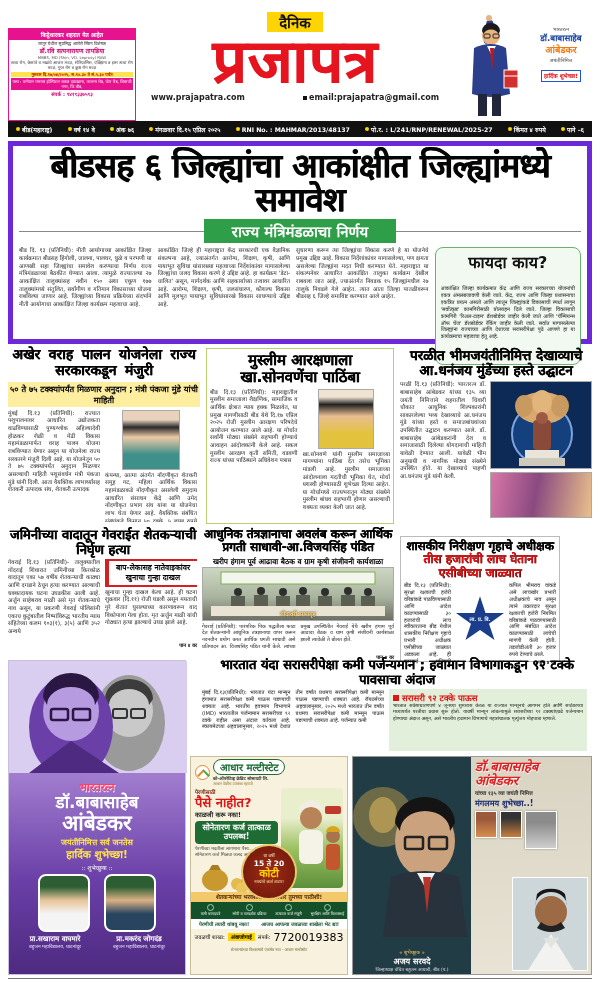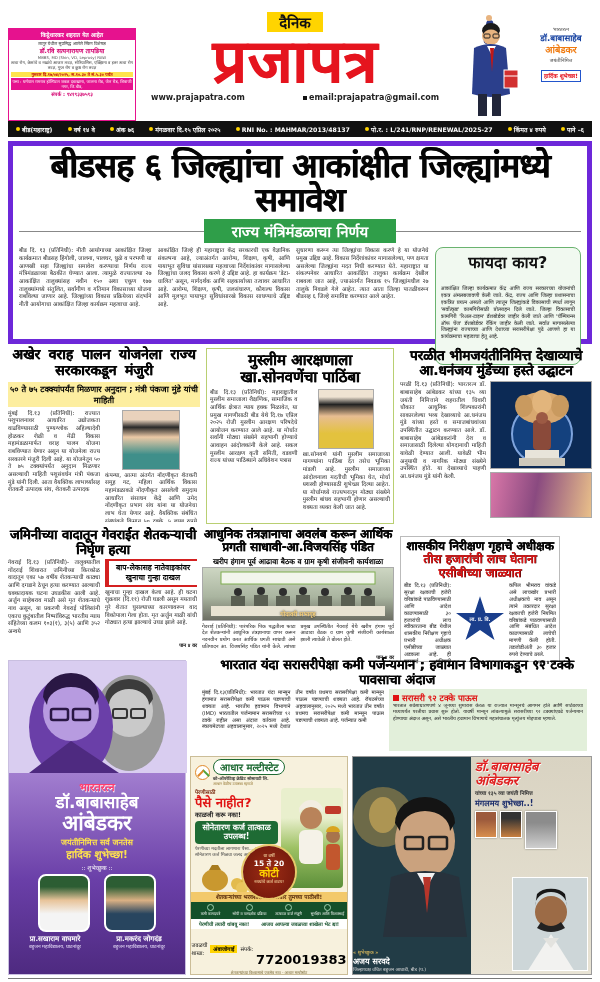--- a/index.html
+++ b/index.html
@@ -135,7 +135,7 @@
   .ad2-cta { display:flex; justify-content:space-around; font-size:5px; font-weight:700; color:#14502a; padding:2px; background:#fff; }
   .ad2-contact { display:flex; align-items:center; justify-content:center; gap:3px; font-size:5.4px; padding:2px; }
   .branch { background:#ffd400; font-weight:900; padding:0 3px; }
-  .ad2-phone { font-weight:700; font-size:13px;margin-top:21px; }
+  .ad2-phone { font-weight:400; font-size:11px; }
   .ad2-foot { text-align:center; font-size:3.9px; color:#6b5a25; padding-top:1px; }
 
   .ad3 { left:352px; top:756px; width:240px; height:219px; background:#1d2f37; display:flex; overflow:hidden; border:1px solid #999; }

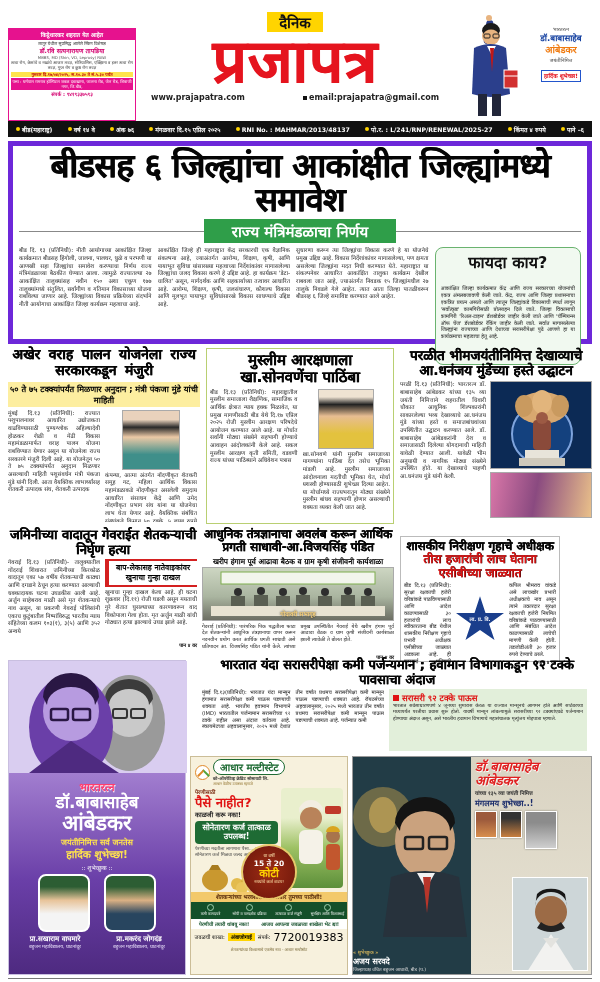--- a/index.html
+++ b/index.html
@@ -140,7 +140,7 @@
 
   .ad3 { left:352px; top:756px; width:240px; height:219px; background:#1d2f37; display:flex; overflow:hidden; border:1px solid #999; }
   .ad3-left { width:118px; position:relative; }
-  .ad3-cap { position:absolute; bottom:2px; left:0; width:100%; color:#fff; }
+  .ad3-cap { position:absolute; bottom:2px; left:0; width:100%; text-align:center; color:#fff; }
   .ad3-ww { font-size:5px; color:#f0c75e; }
   .ad3-name { font-size:8px; font-weight:900; color:#fff; }
   .ad3-role { font-size:4.6px; color:#ddd; }

